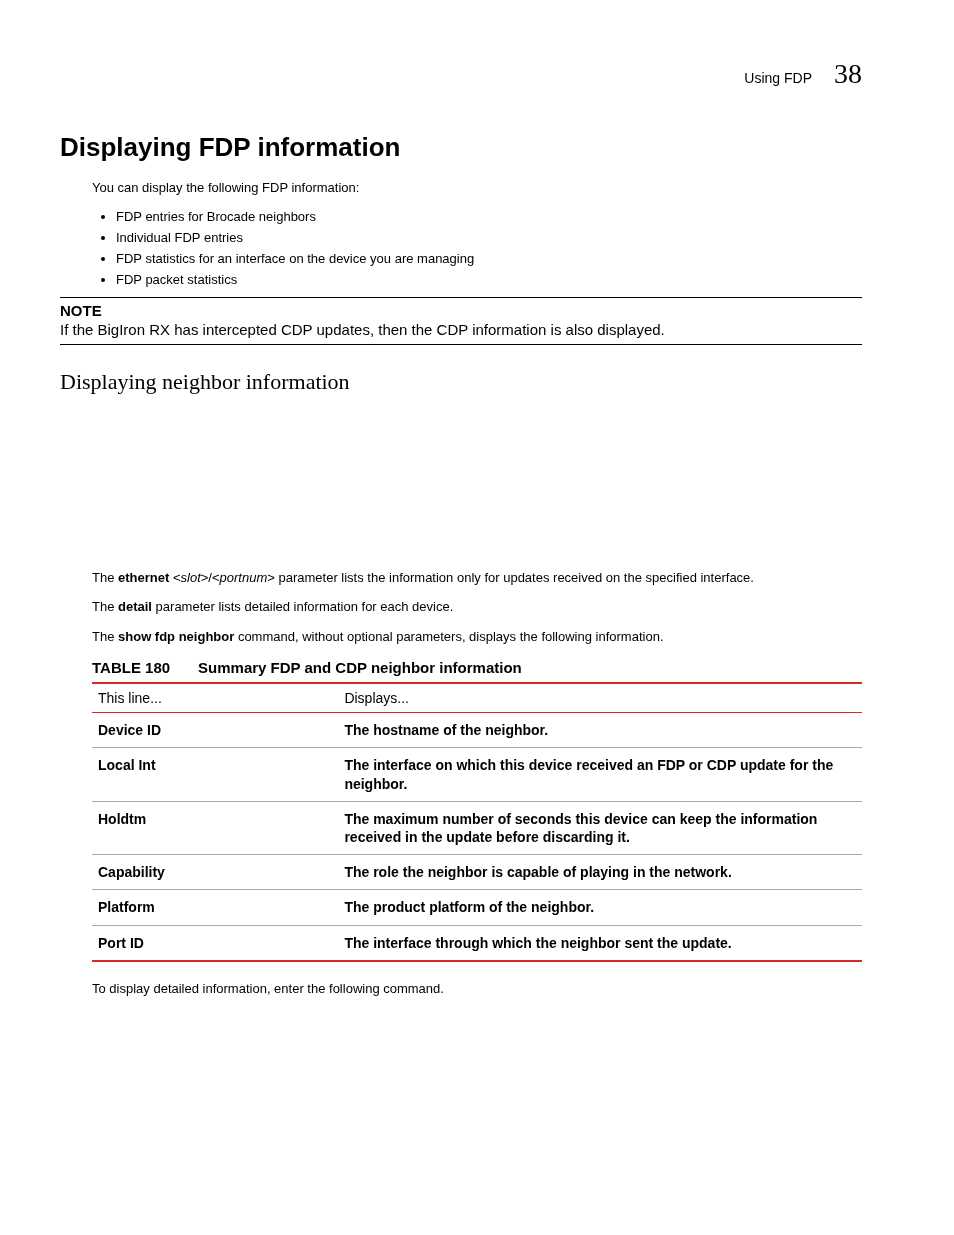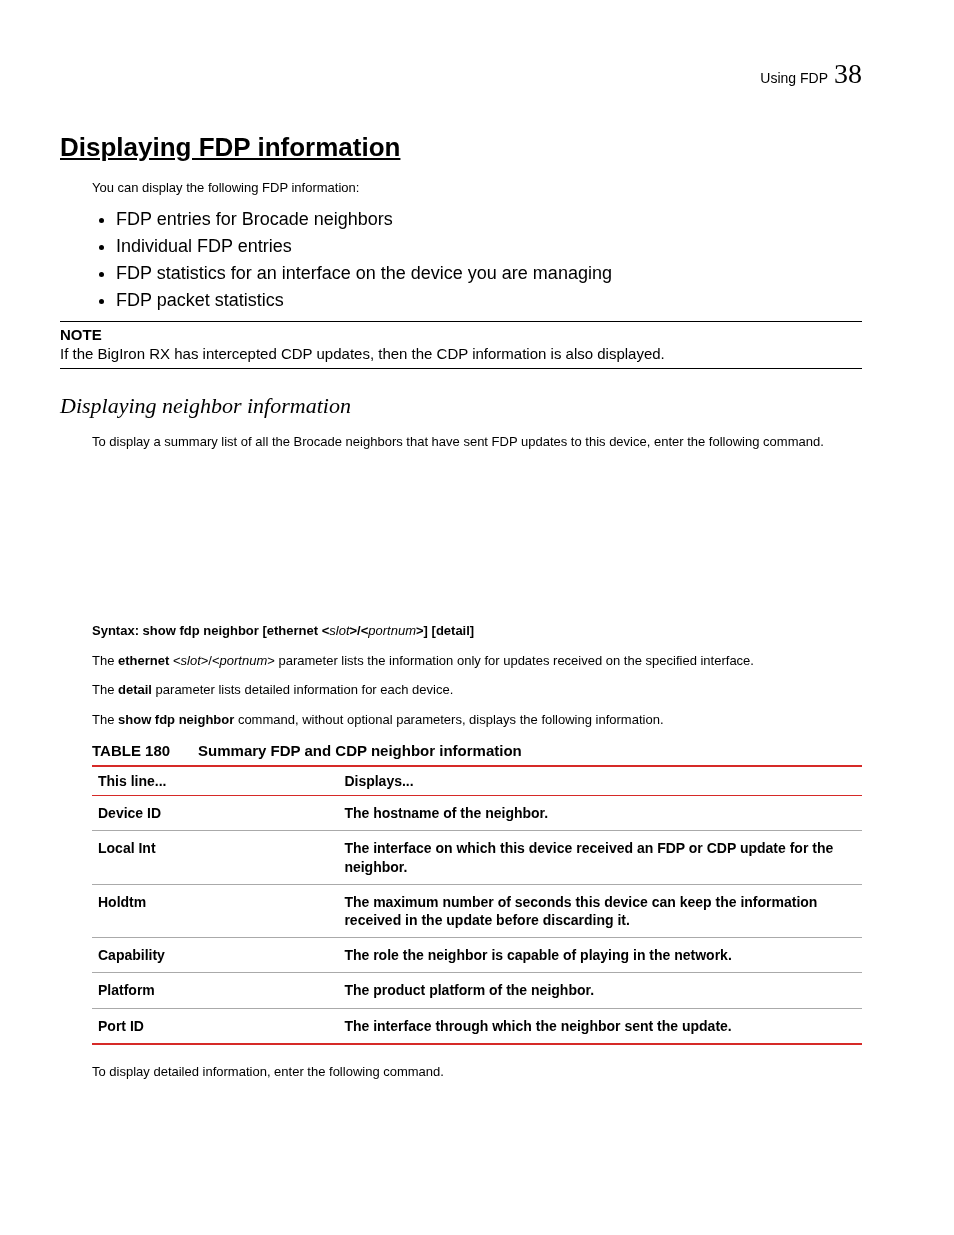--- a/index.html
+++ b/index.html
@@ -20,7 +20,7 @@
     display: flex;
     justify-content: flex-end;
     align-items: baseline;
-    gap: 6px;
+    gap: 22px;
     margin-bottom: 42px;
   }
   .header-text {

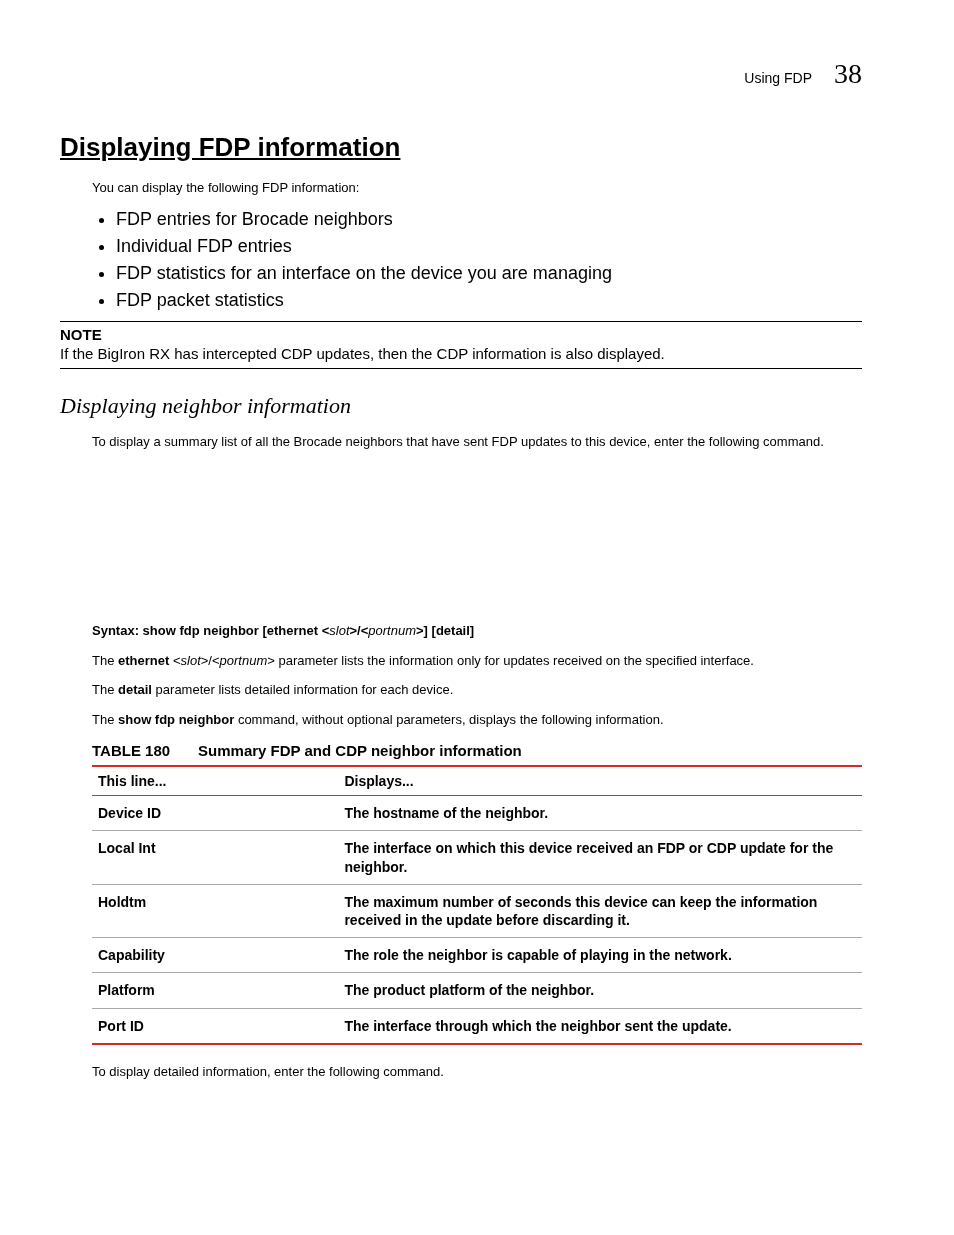--- a/index.html
+++ b/index.html
@@ -37,7 +37,6 @@
     font-size: 26px;
     font-weight: 700;
     margin: 0 0 16px -32px;
-    text-decoration: underline;
   }
   h2.subsection {
     font-family: Georgia, "Times New Roman", serif;

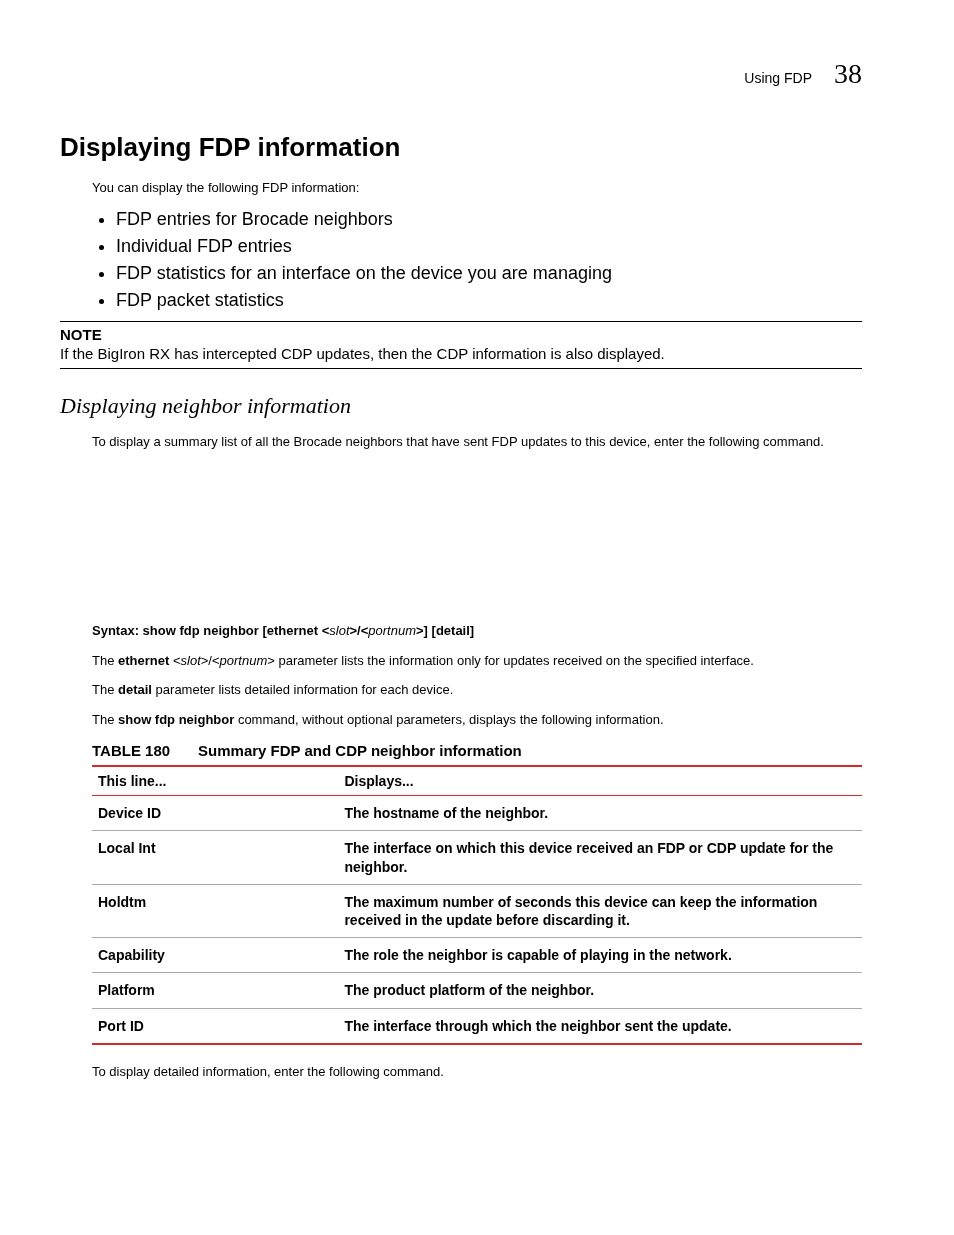--- a/index.html
+++ b/index.html
@@ -57,7 +57,7 @@
   }
   ul.bullets li {
     margin: 6px 0;
-    font-size: 18px;
+    font-size: 13px;
   }
   .note-block {
     border-top: 1px solid #000;

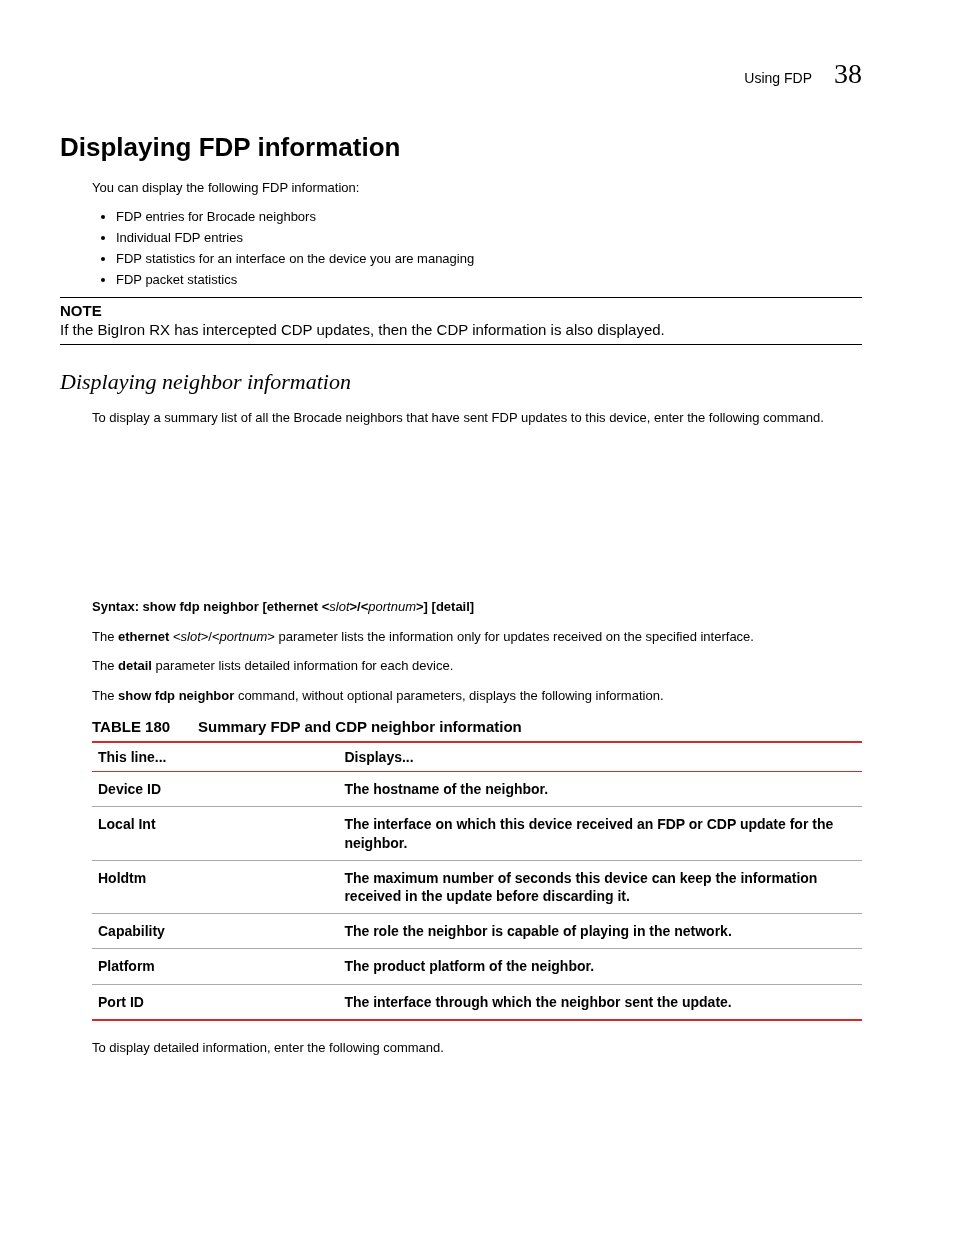--- a/index.html
+++ b/index.html
@@ -40,7 +40,6 @@
   }
   h2.subsection {
     font-family: Georgia, "Times New Roman", serif;
-    font-style: italic;
     font-size: 22px;
     font-weight: 400;
     margin: 24px 0 14px -32px;

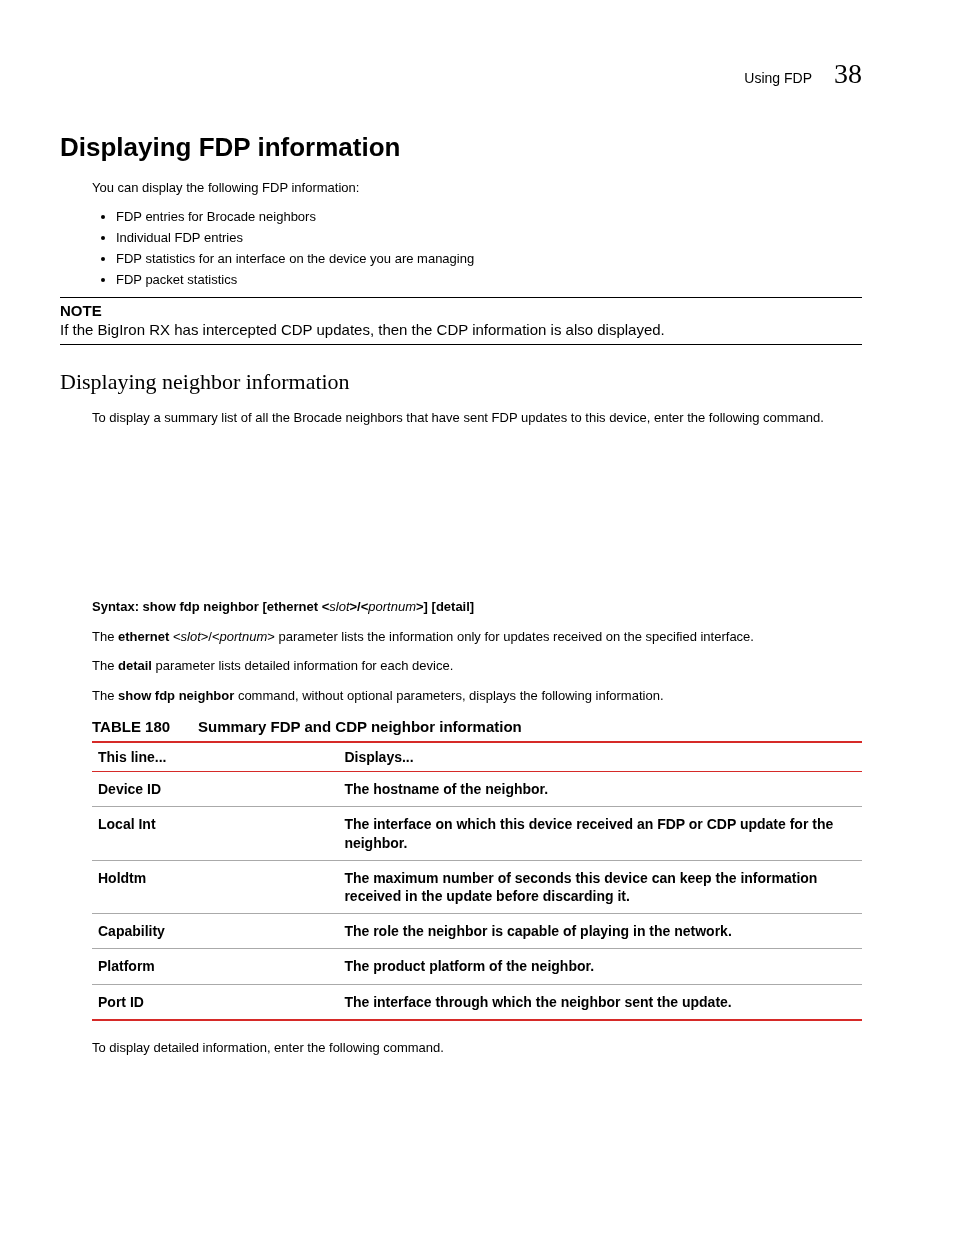--- a/index.html
+++ b/index.html
@@ -142,7 +142,6 @@
 
   <h2 class="subsection">Displaying neighbor information</h2>
 
-  <p>To display a summary list of all the Brocade neighbors that have sent FDP updates to this device, enter the following command.</p>
 
   <div class="gap"></div>
 

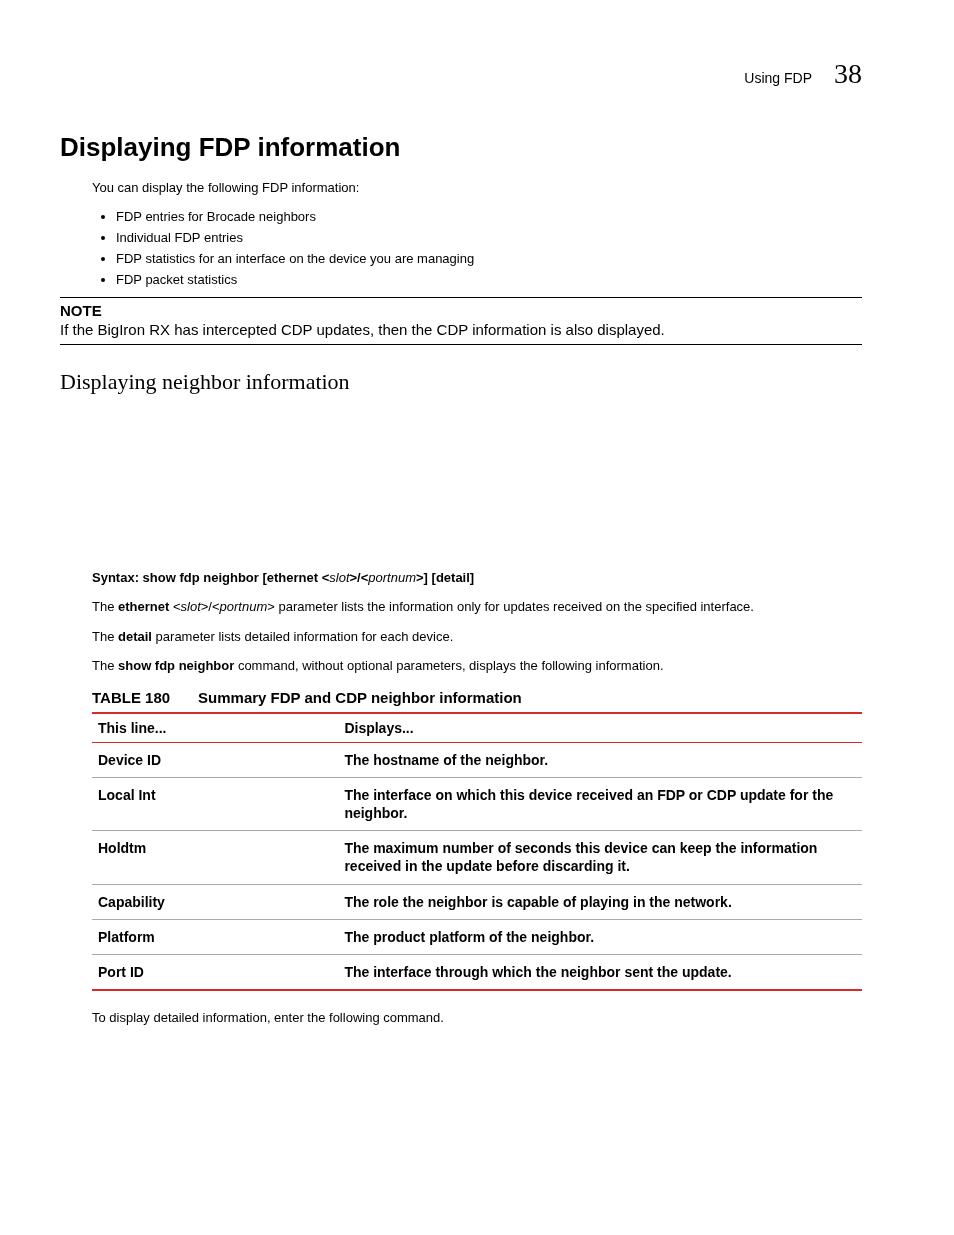--- a/index.html
+++ b/index.html
@@ -145,9 +145,6 @@
 
   <div class="gap"></div>
 
-  <p>
-    <b><span>Syntax:  show fdp neighbor [ethernet &lt;</span></b><i><span>slot</span></i><b><span>&gt;/&lt;</span></b><i><span>portnum</span></i><b><span>&gt;] [detail]</span></b>
-  </p>
 
   <p>
     <span>The </span><b><span>ethernet</span></b><span> &lt;</span><i><span>slot</span></i><span>&gt;/&lt;</span><i><span>portnum</span></i><span>&gt;</span><span> parameter lists the information only for updates received on the specified interface.</span>

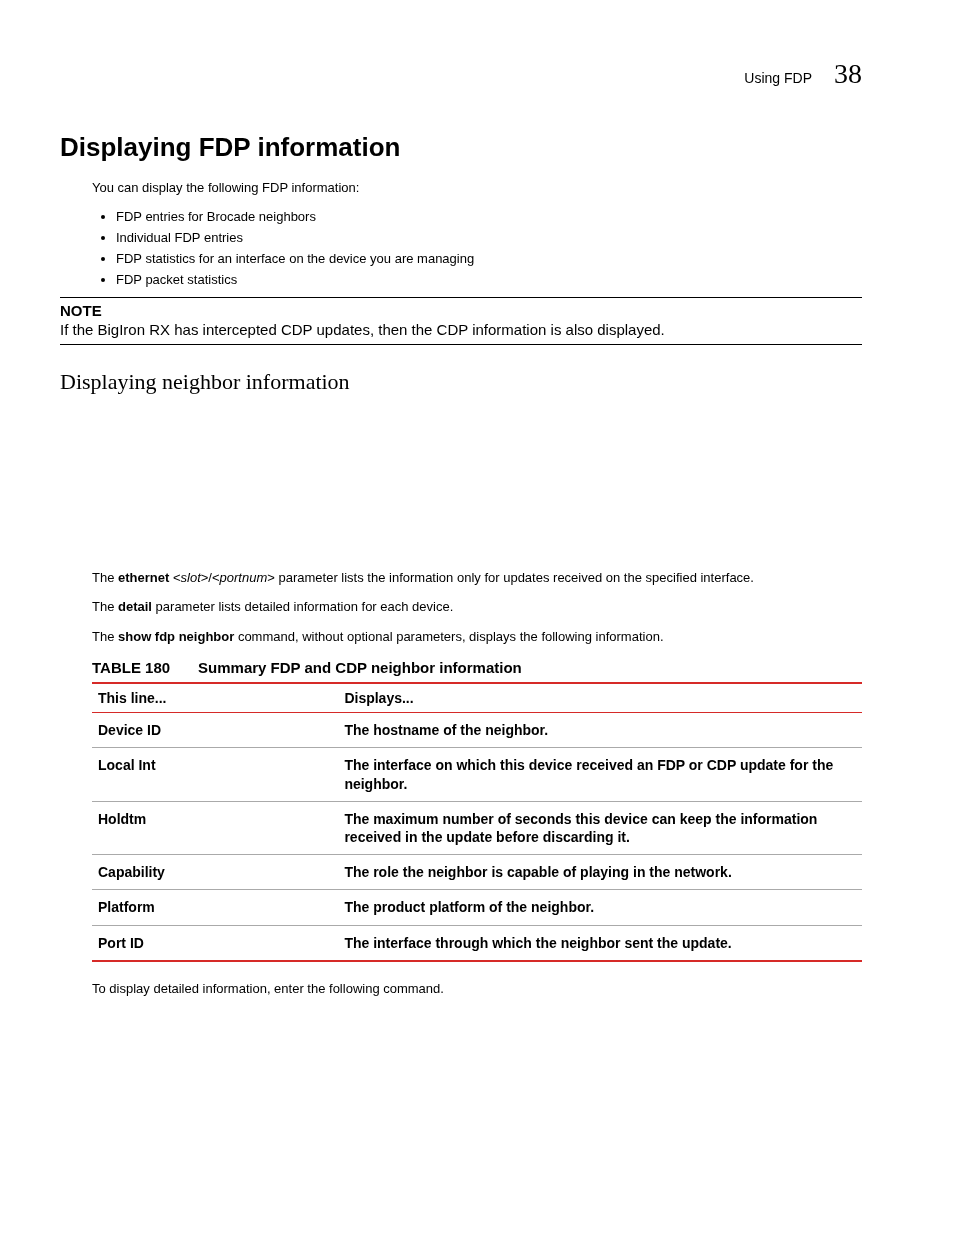--- a/index.html
+++ b/index.html
@@ -96,7 +96,7 @@
     text-align: left;
     font-family: "Arial Narrow", Arial, sans-serif;
     font-stretch: condensed;
-    font-weight: 700;
+    font-weight: 400;
     padding: 6px 6px;
     border-top: 2px solid #d62a28;
     border-bottom: 1px solid #d62a28;

